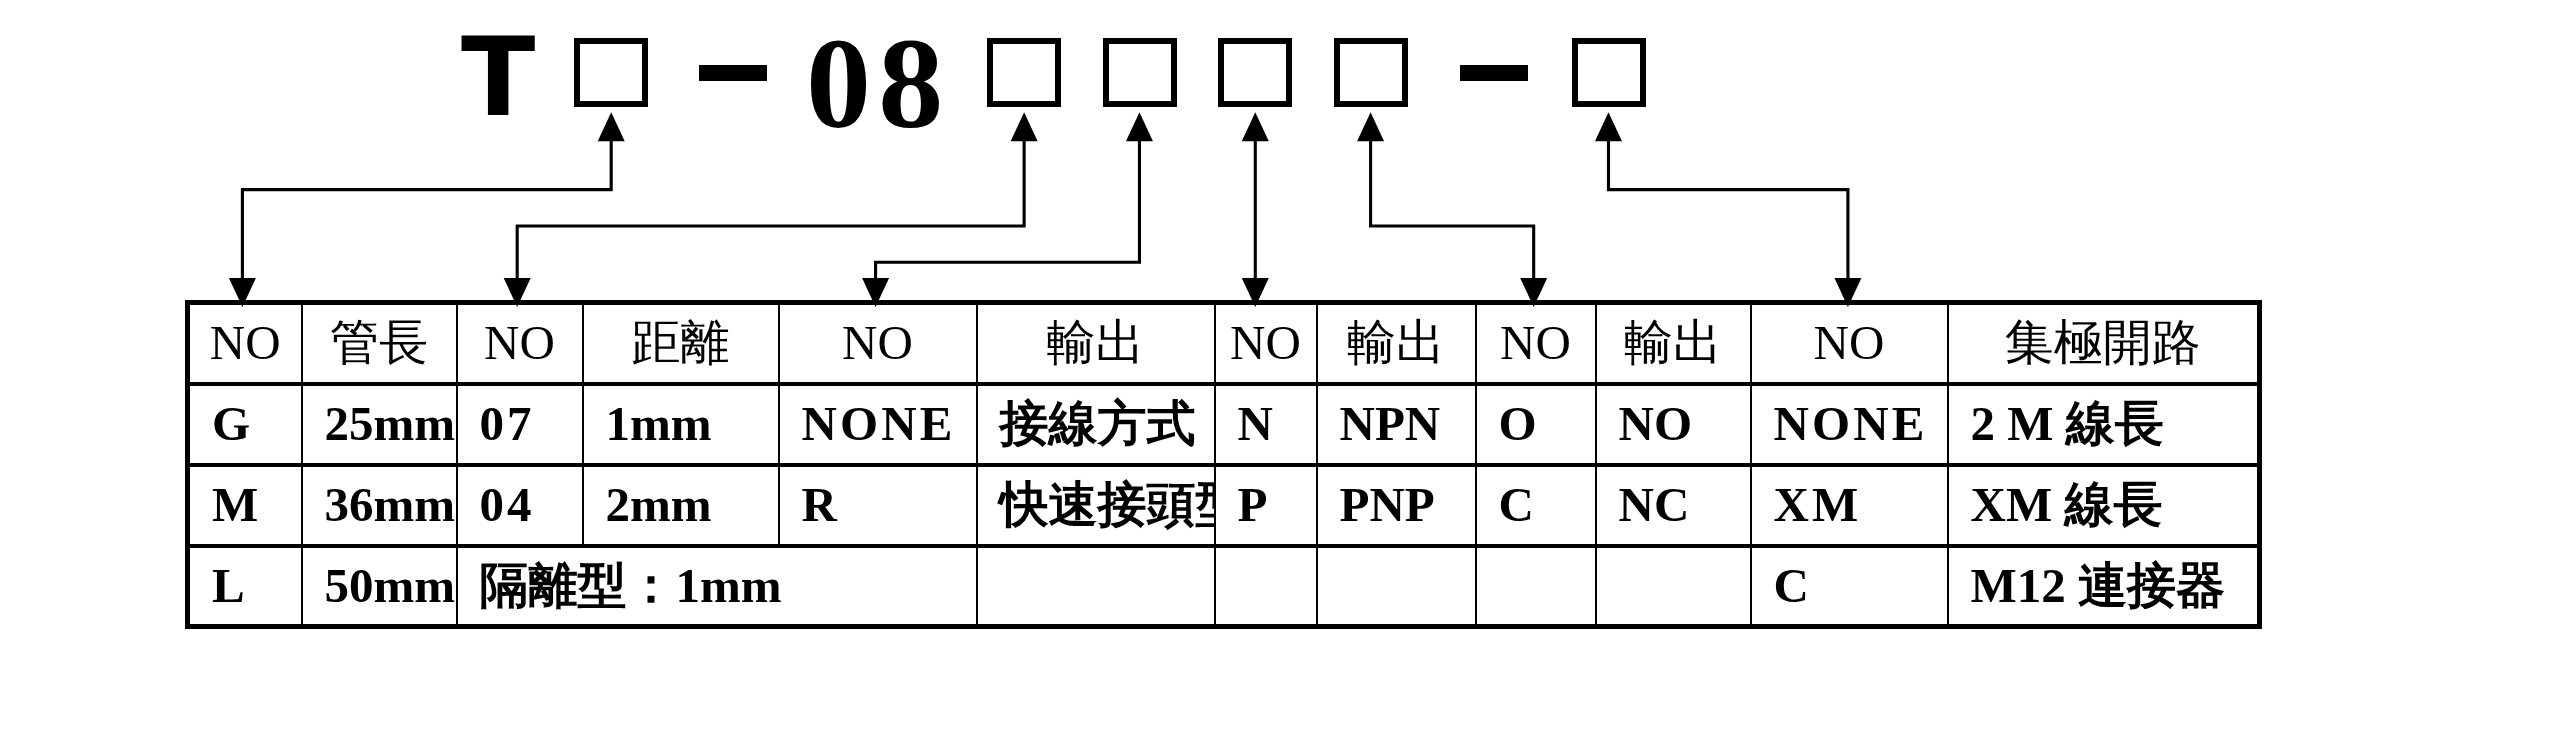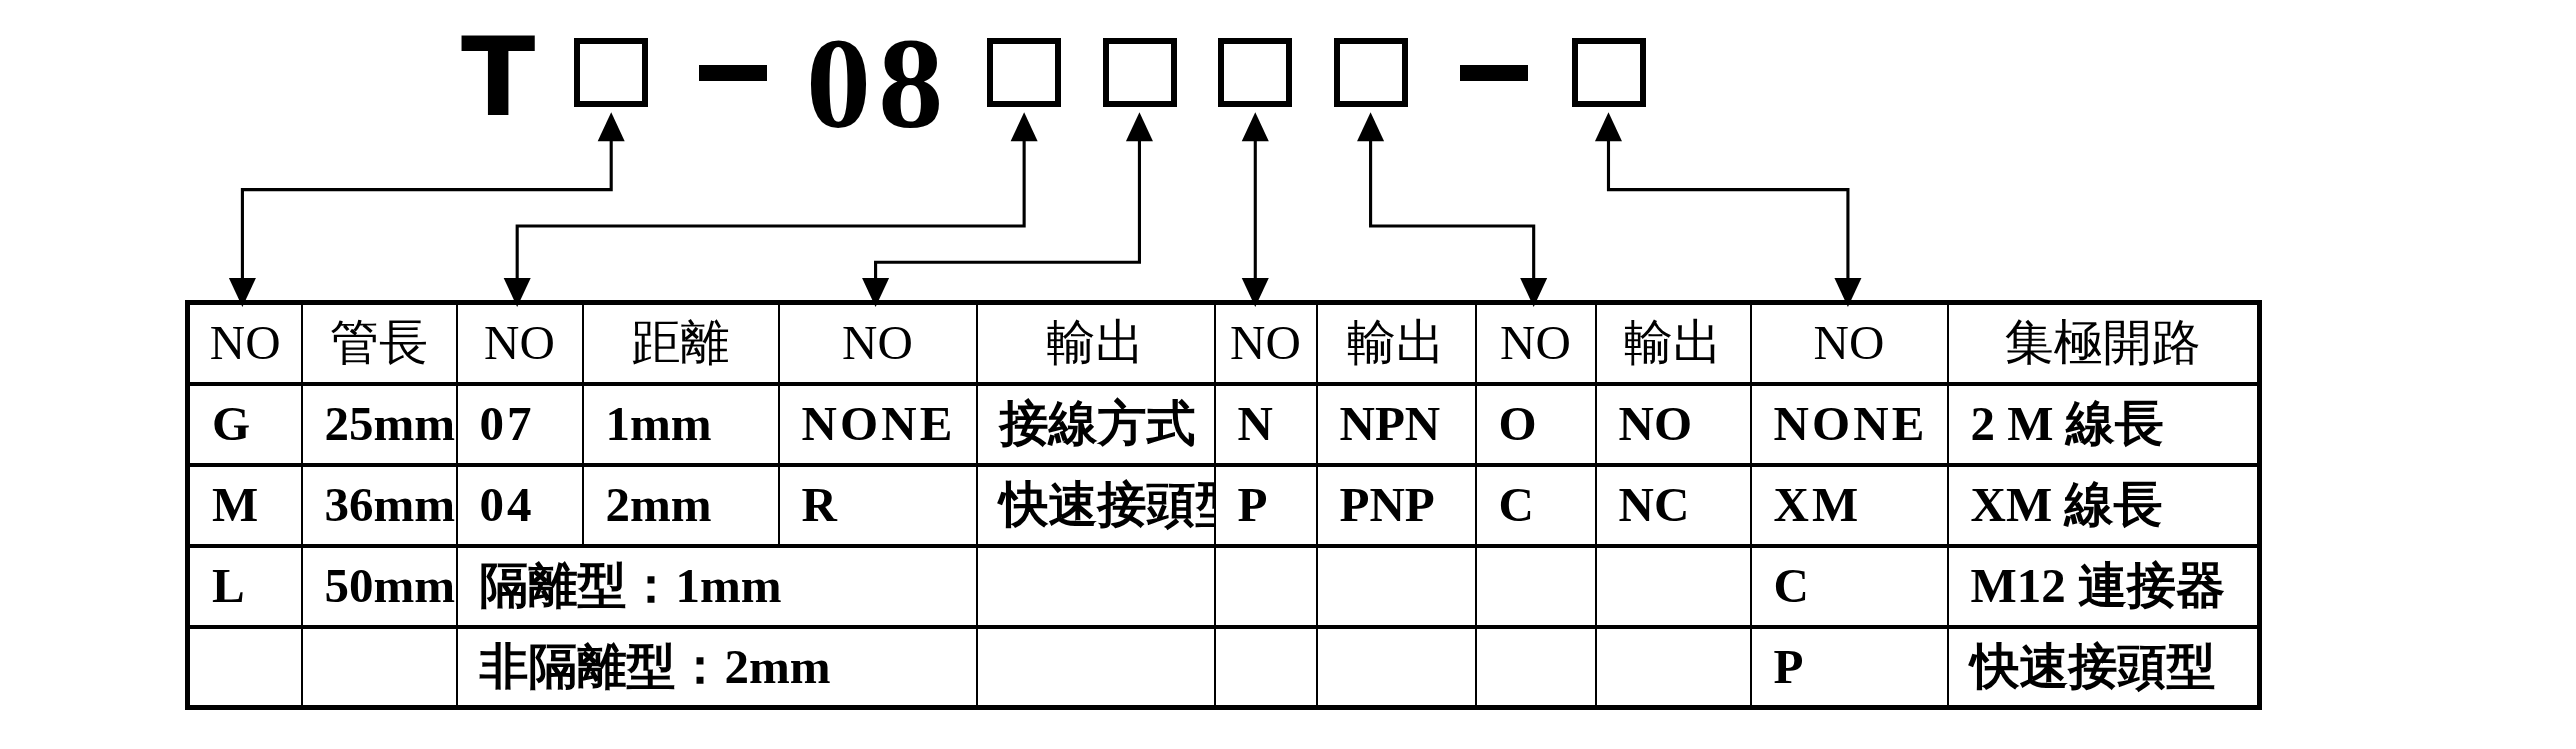--- a/index.html
+++ b/index.html
@@ -206,18 +206,6 @@
       <td class="code">C</td>
       <td>M12 連接器</td>
     </tr>
-    <tr>
-      <td></td>
-      <td></td>
-      <td class="merged" colspan="3">非隔離型：2mm</td>
-      <td></td>
-      <td></td>
-      <td></td>
-      <td></td>
-      <td></td>
-      <td class="code">P</td>
-      <td>快速接頭型</td>
-    </tr>
   </tbody>
     </table>
 

